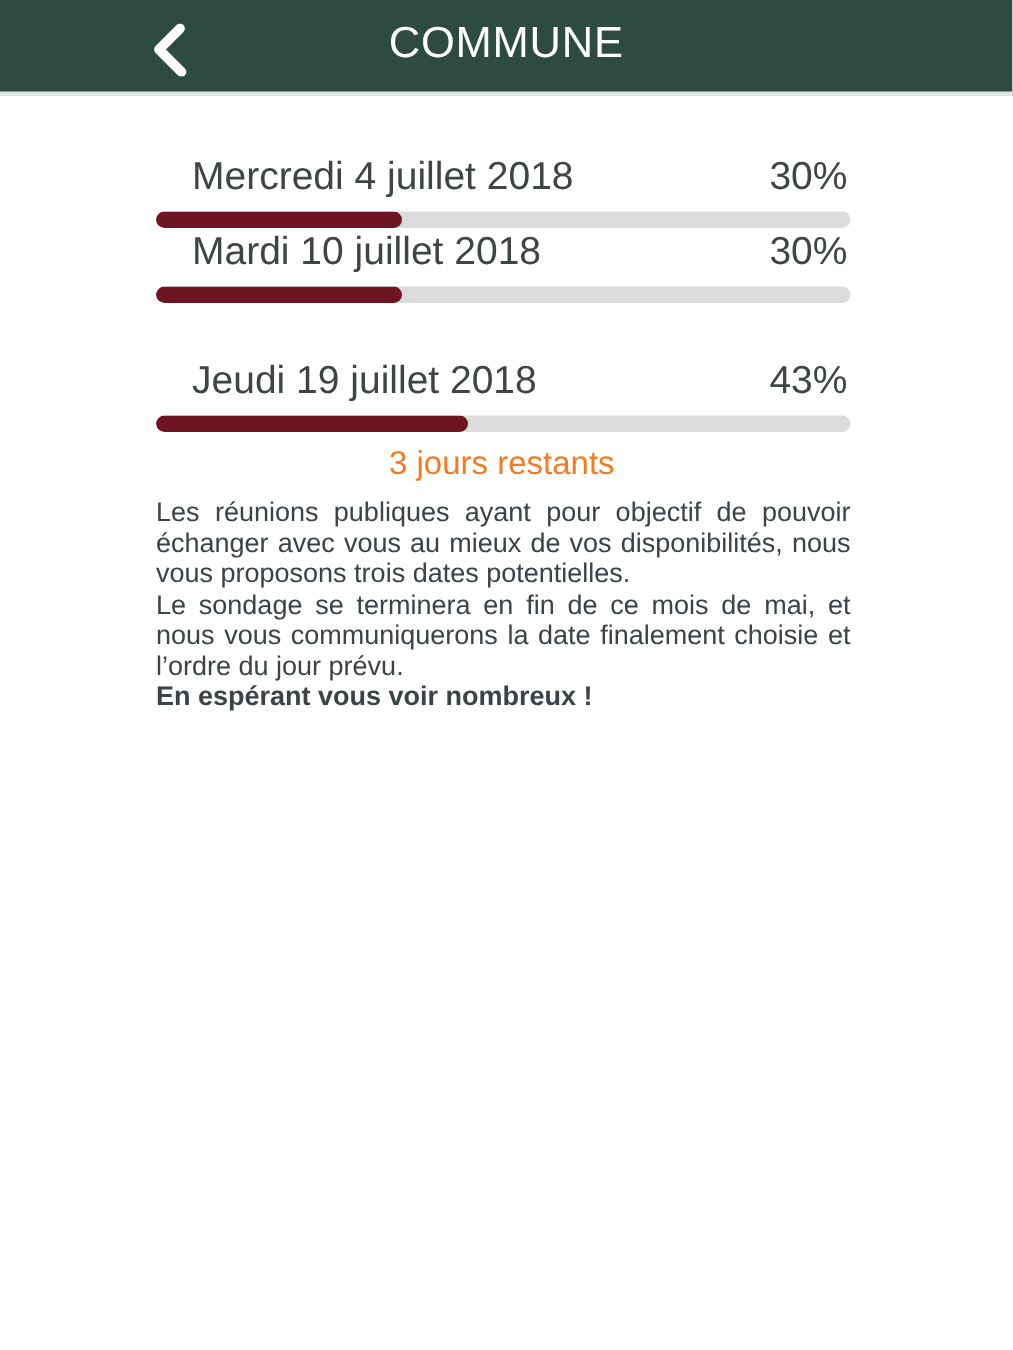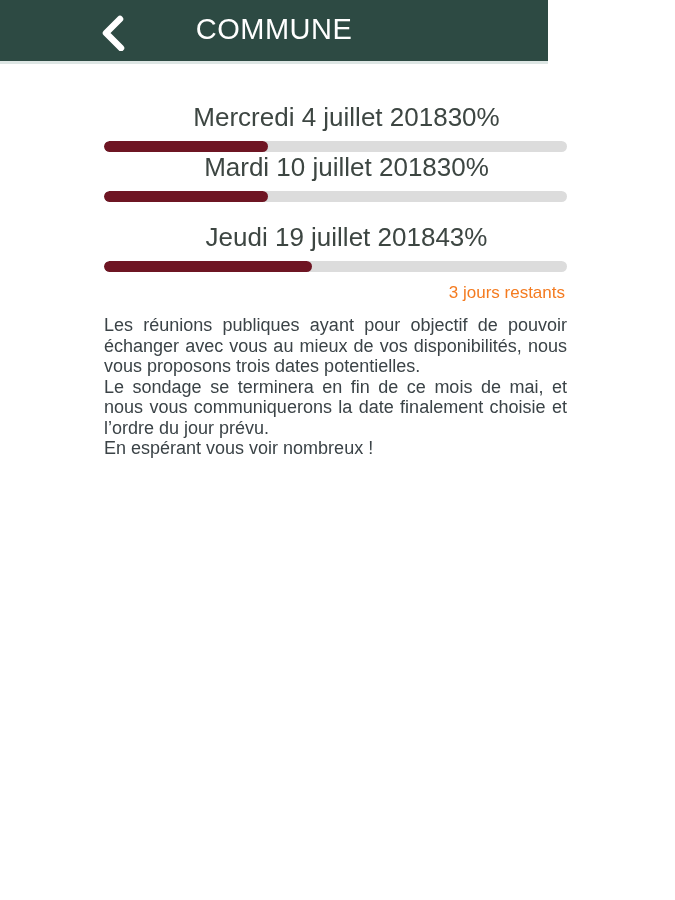--- a/index.html
+++ b/index.html
@@ -23,7 +23,7 @@
   }
   .app-header {
     position: relative;
-    width: 548px;
+    width: 675px;
     height: 64px;
     background: var(--header-bg);
     border-bottom: 3px solid #dde6e4;

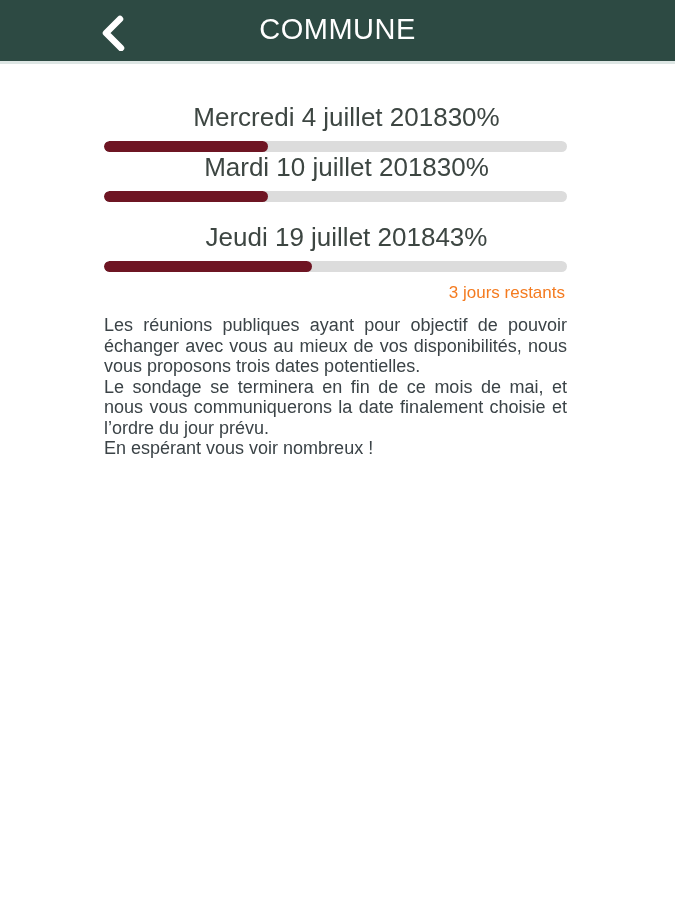--- a/index.html
+++ b/index.html
@@ -62,7 +62,7 @@
   .poll-option.third { margin-top: 20px; }
   .option-label-row {
     display: flex;
-    justify-content: center;
+    justify-content: space-between;
     align-items: baseline;
     line-height: 31px;
     font-size: 26px;

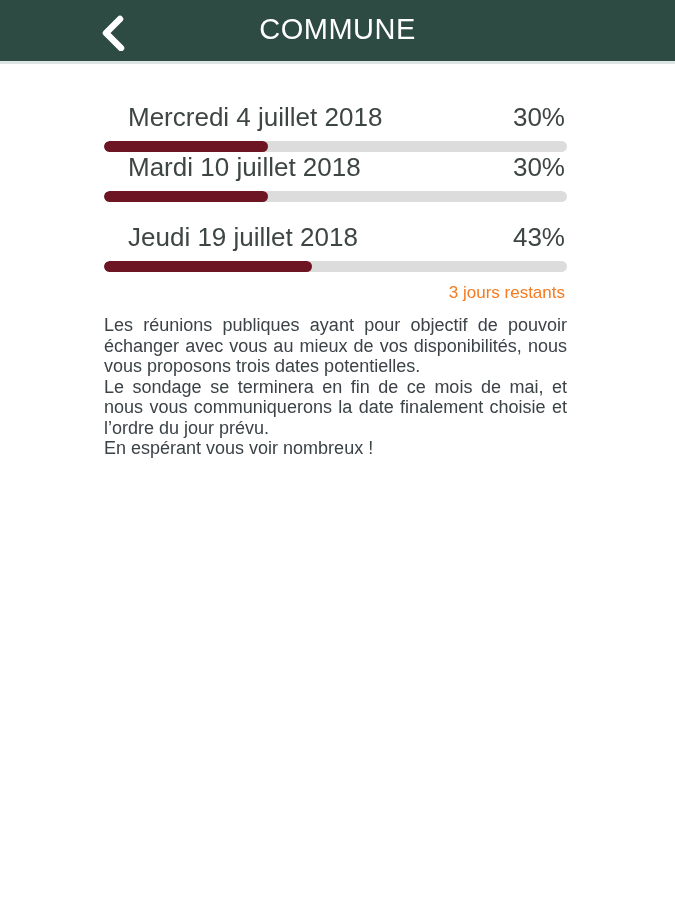--- a/index.html
+++ b/index.html
@@ -59,7 +59,7 @@
   .poll-option { cursor: pointer; }
   .poll-option.first { margin-top: 38px; }
   .poll-option.second { }
-  .poll-option.third { margin-top: 20px; }
+  .poll-option.third { margin-top: 36px; }
   .option-label-row {
     display: flex;
     justify-content: space-between;

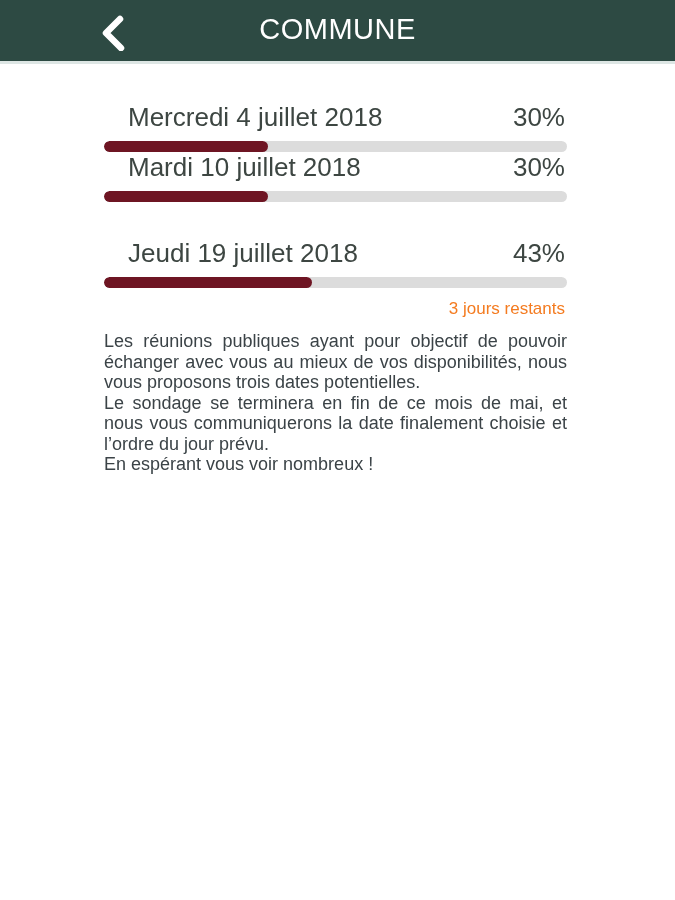--- a/index.html
+++ b/index.html
@@ -85,8 +85,8 @@
   }
   .time-remaining {
     margin-top: 6px;
-    text-align: right;
-    font-size: 17px;
+    text-align: center;
+    font-size: 22px;
     line-height: 30px;
     color: var(--accent-orange);
     padding-right: 2px;

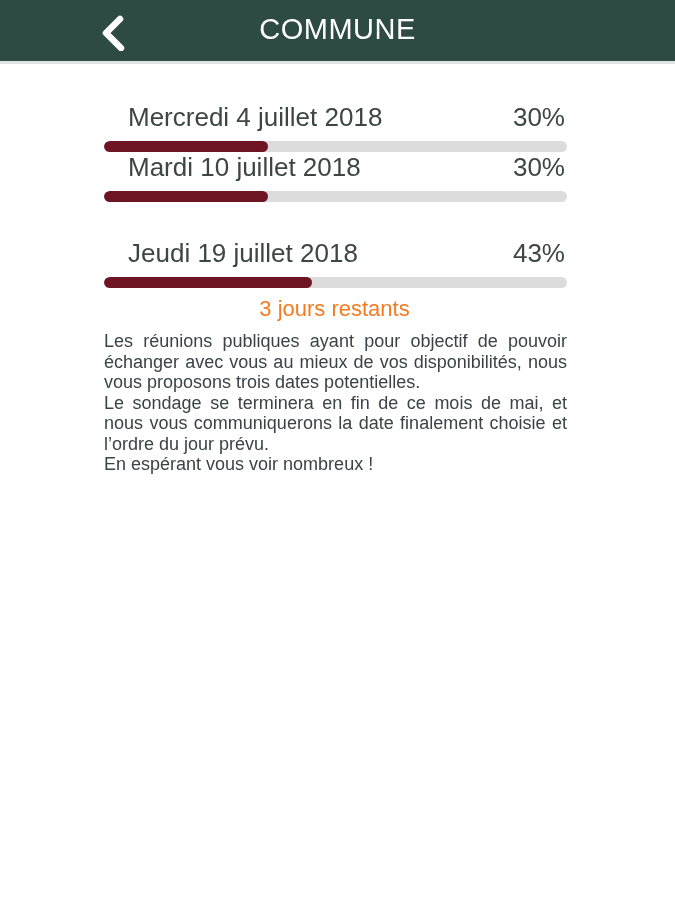--- a/index.html
+++ b/index.html
@@ -105,7 +105,7 @@
     color: var(--body-text);
   }
   .article-paragraph { text-align: justify; }
-  .article-paragraph.last { text-align: left; }
+  .article-paragraph.last { text-align: left; font-weight: bold; }
 </style>
 </head>
 <body>

